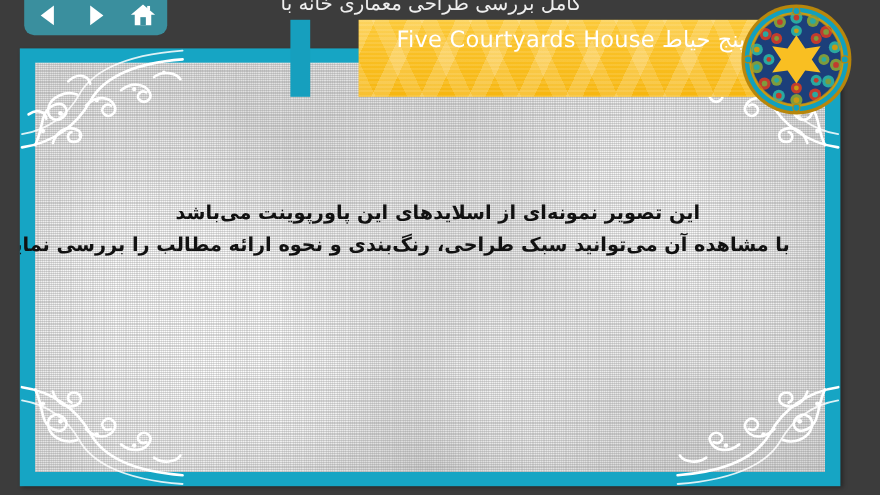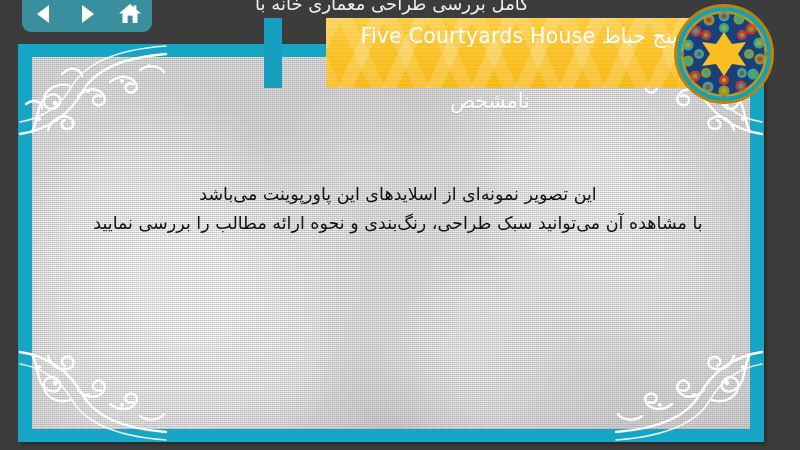--- a/index.html
+++ b/index.html
@@ -233,7 +233,6 @@
     </div>
   </div>
 
-  <div class="subtitle">نامشخص</div>
 
   <div class="medallion">
     <svg viewBox="0 0 104 104" xmlns="http://www.w3.org/2000/svg">

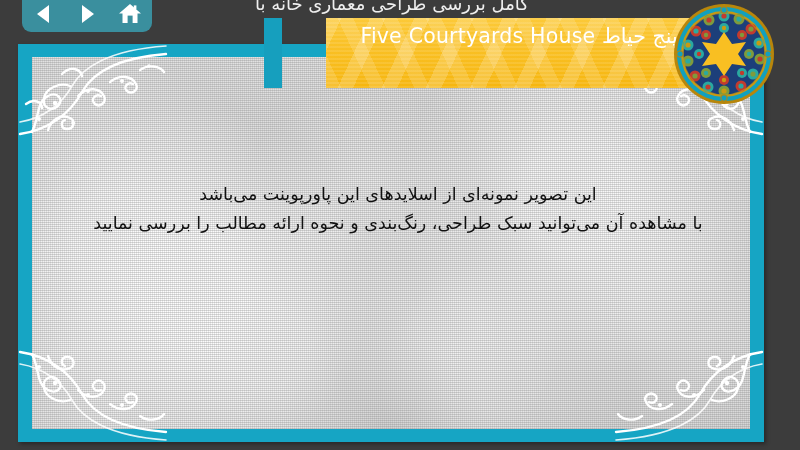--- a/index.html
+++ b/index.html
@@ -120,7 +120,7 @@
     color:#111;font-size:17.5px;line-height:29px;
     z-index:20;white-space:nowrap;
   }
-  .body-copy div{font-weight:400;}
+  .body-copy div{font-weight:700;}
 </style>
 </head>
 <body>

